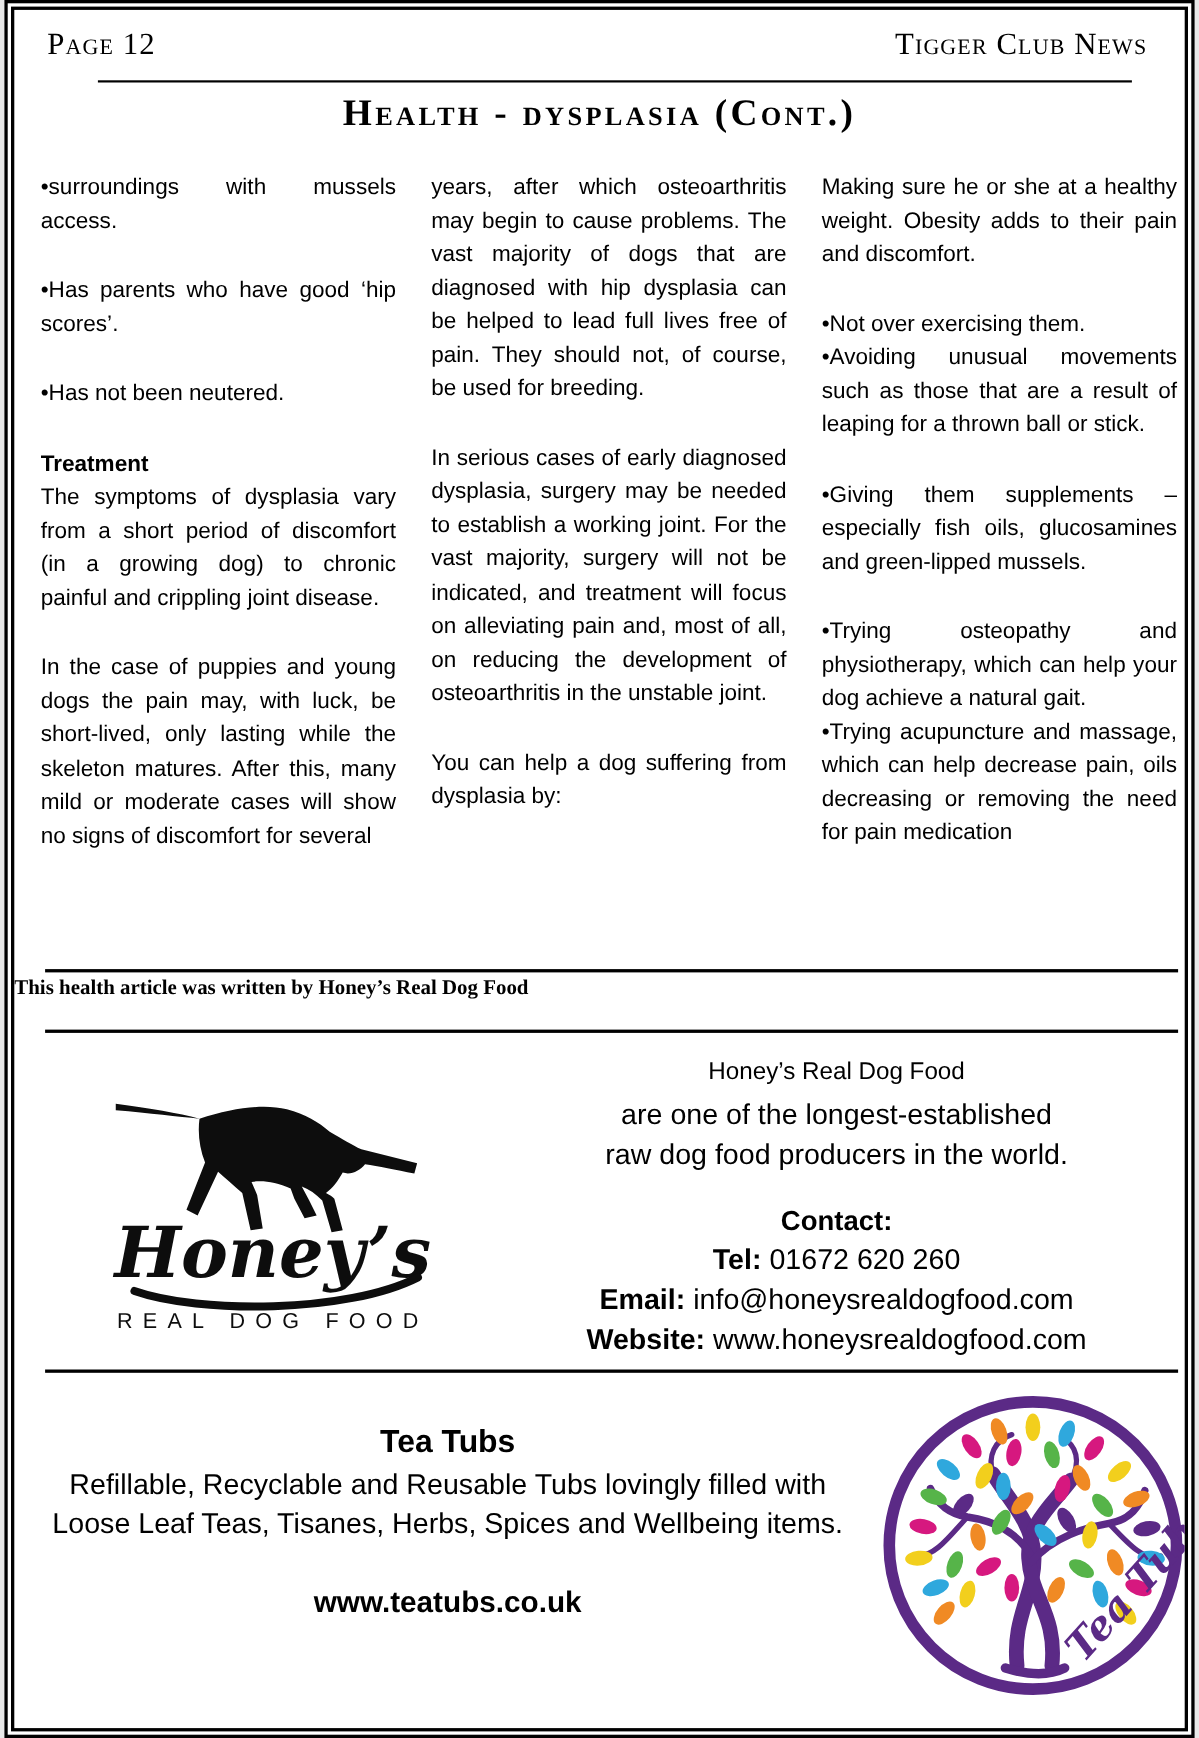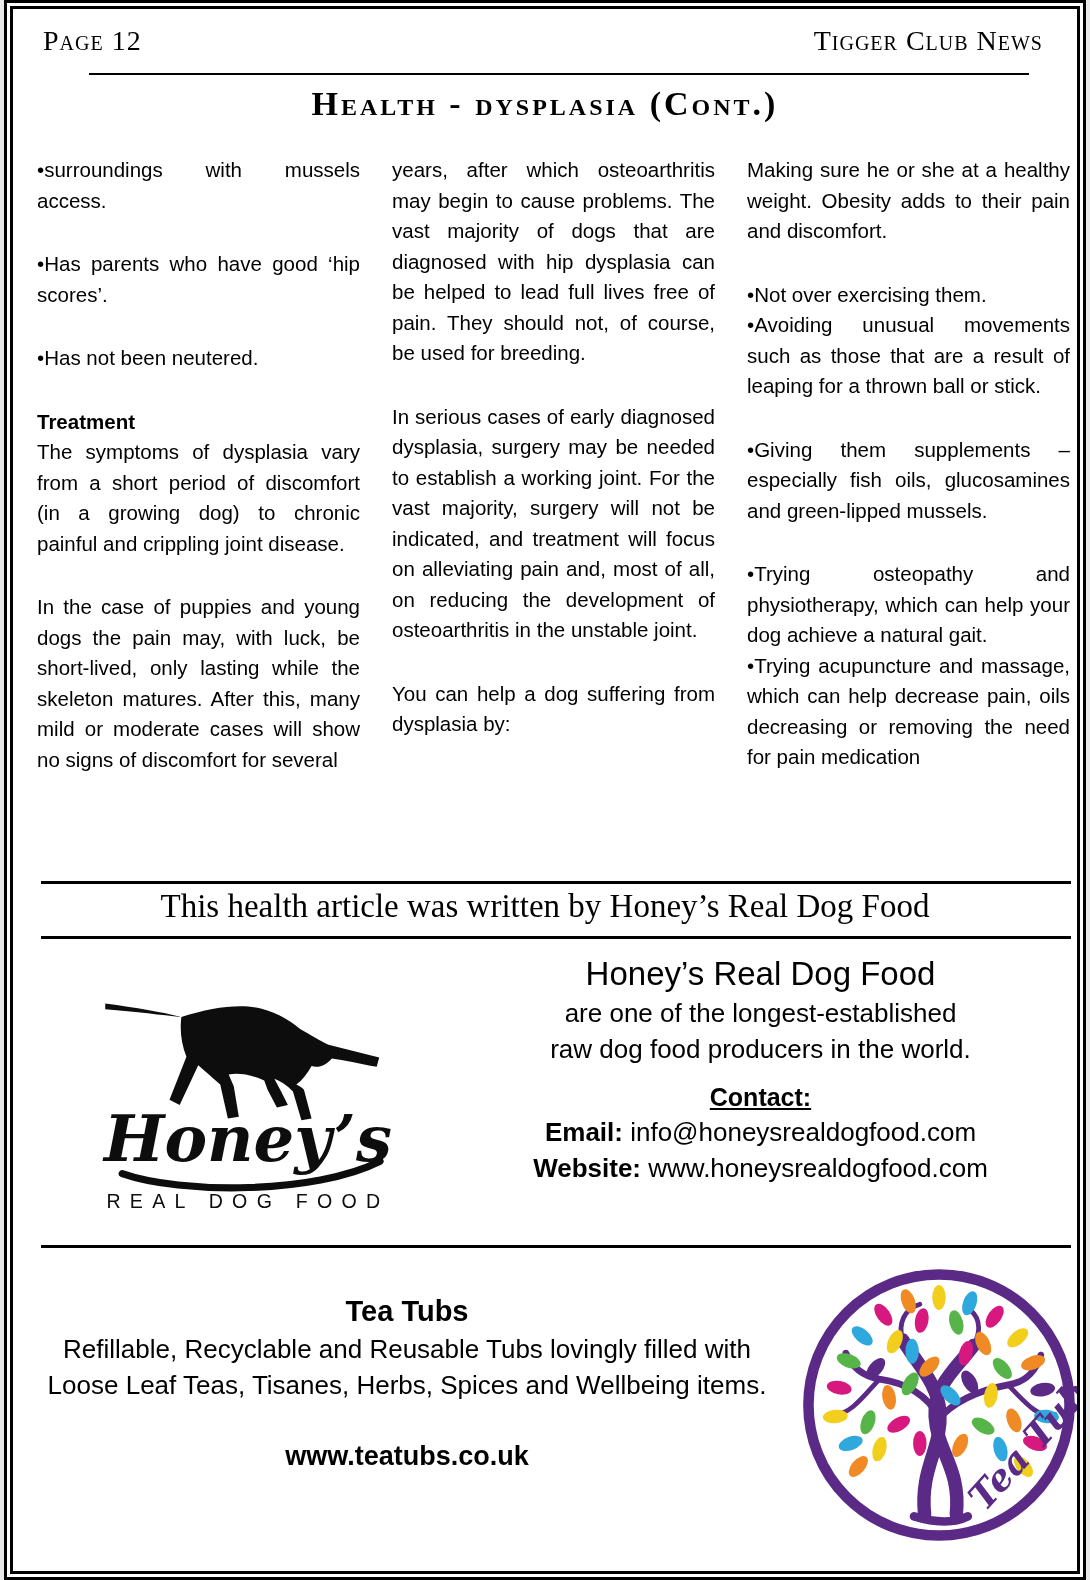--- a/index.html
+++ b/index.html
@@ -38,8 +38,8 @@
   .rule-a { position:absolute; top:872px; left:28px; width:1030px; border-top:3px solid #000; }
   .attribution {
     position:absolute; top:879px; left:0; width:100%;
-    text-align:center; font-family:"Liberation Serif", serif;
-    font-weight:normal; font-size:33px;
+    text-align:left; font-family:"Liberation Serif", serif;
+    font-weight:bold; font-size:19px;
   }
   .rule-b { position:absolute; top:927px; left:28px; width:1030px; border-top:3px solid #000; }
   .rule-c { position:absolute; top:1236px; left:28px; width:1030px; border-top:3px solid #000; }

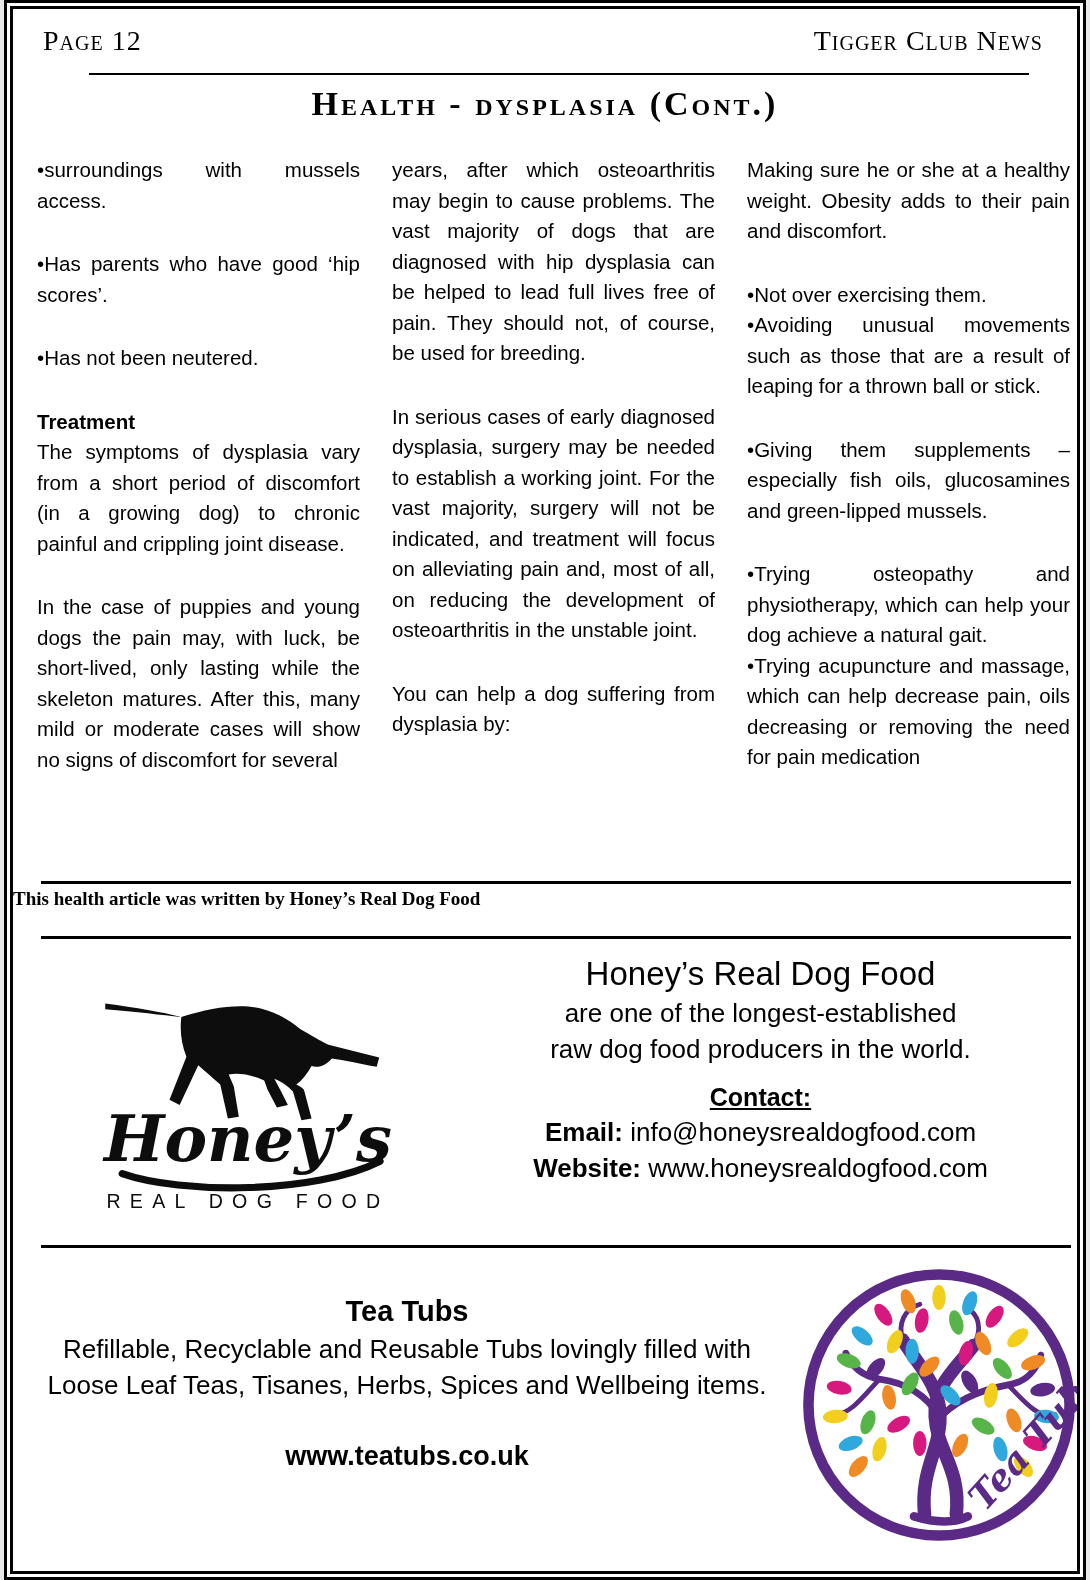--- a/index.html
+++ b/index.html
@@ -49,7 +49,7 @@
     position:absolute; top:944px; left:455px; width:585px;
     text-align:center;
   }
-  .honeys-heading { font-size:33px; line-height:42px; }
+  .honeys-heading { font-size:22px; line-height:42px; }
   .honeys-line { font-size:26px; line-height:36px; }
   .honeys-contact { font-size:25px; line-height:34px; font-weight:bold; margin-top:13px;text-decoration:underline; }
   .honeys-row { font-size:26px; line-height:36px; }

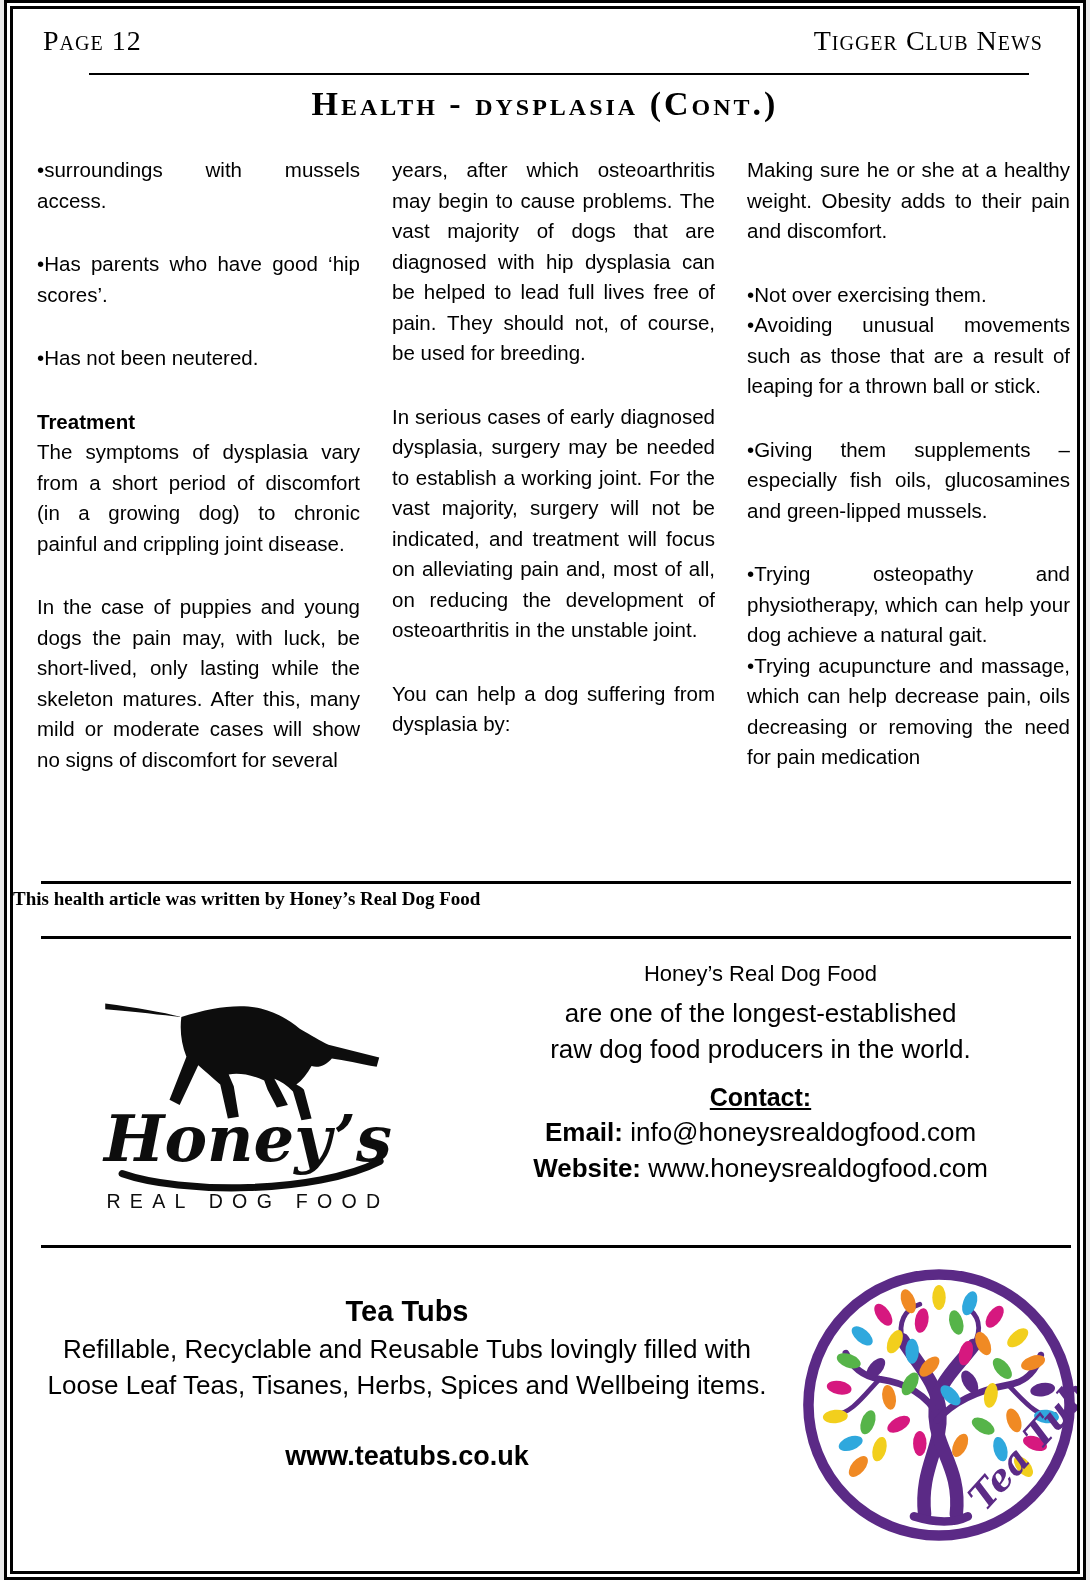--- a/index.html
+++ b/index.html
@@ -51,7 +51,7 @@
   }
   .honeys-heading { font-size:22px; line-height:42px; }
   .honeys-line { font-size:26px; line-height:36px; }
-  .honeys-contact { font-size:25px; line-height:34px; font-weight:bold; margin-top:13px;text-decoration:underline; }
+  .honeys-contact { font-size:25px; line-height:34px; font-weight:bold; margin-top:26px; }
   .honeys-row { font-size:26px; line-height:36px; }
   .honeys-row b { font-weight:bold; }
   

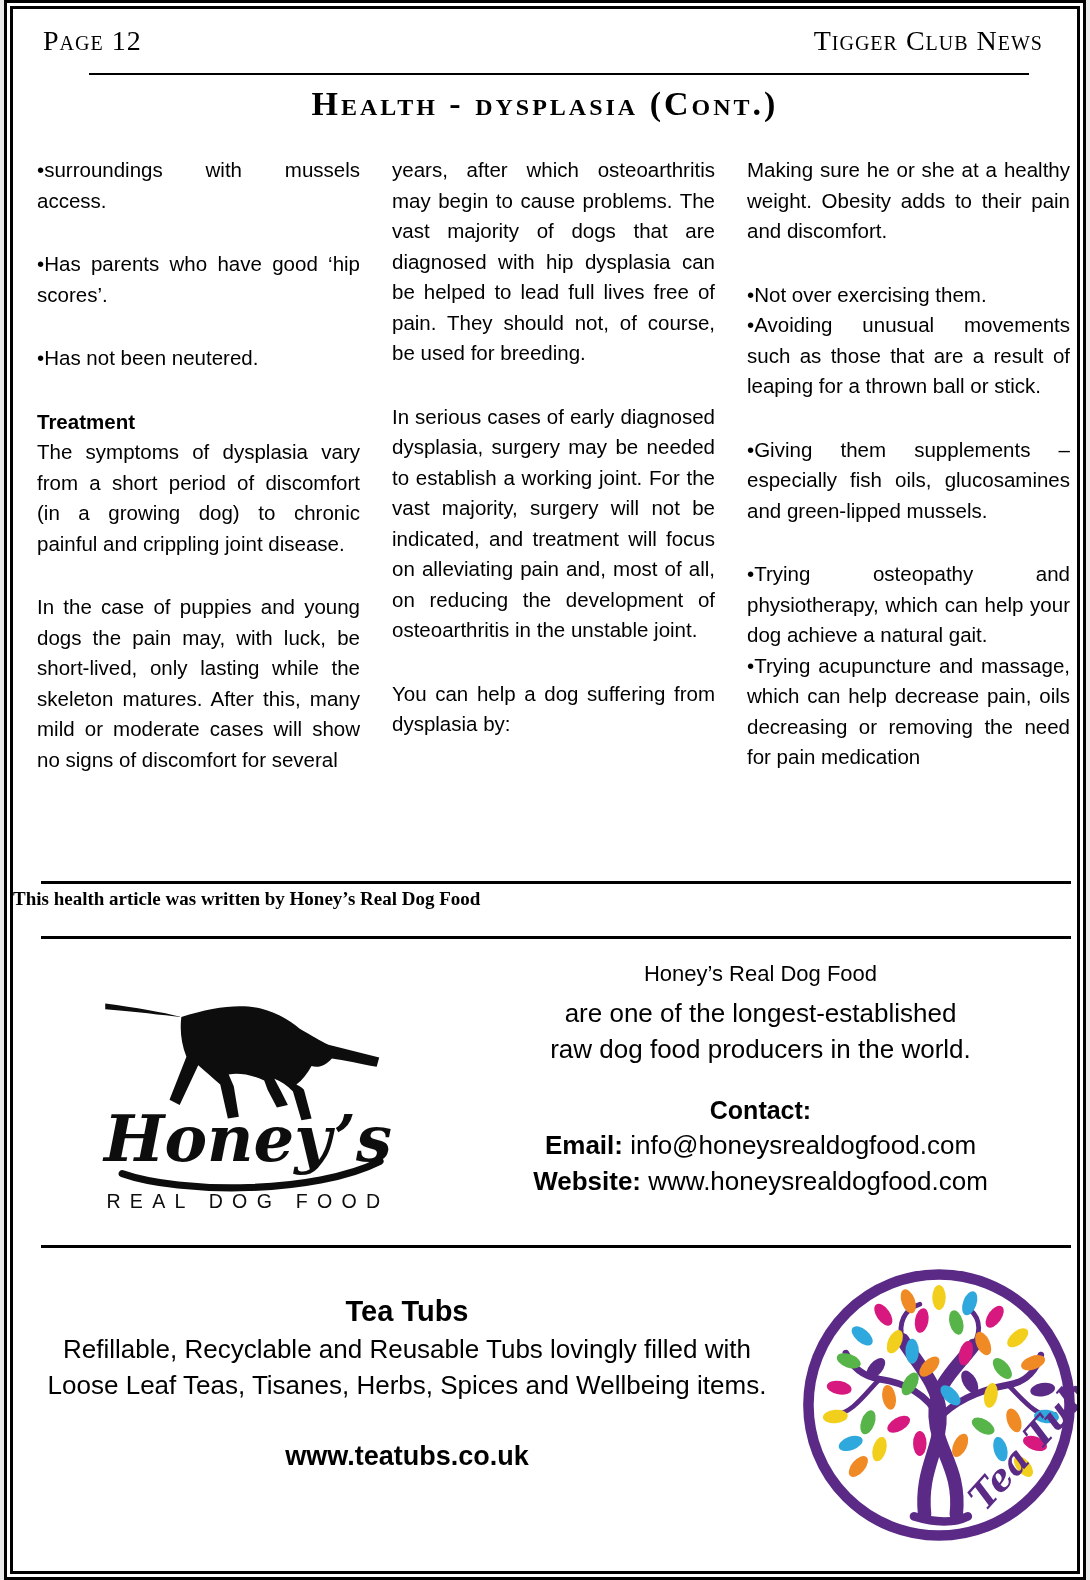--- a/index.html
+++ b/index.html
@@ -149,6 +149,10 @@
     <div class="honeys-line">are one of the longest-established</div>
     <div class="honeys-line">raw dog food producers in the world.</div>
     <div class="honeys-contact">Contact:</div>
+    <div class="honeys-row">
+      <b>Tel:</b>
+      <span>01672 620 260</span>
+    </div>
     <div class="honeys-row">
       <b>Email:</b>
       <span>info@honeysrealdogfood.com</span>

